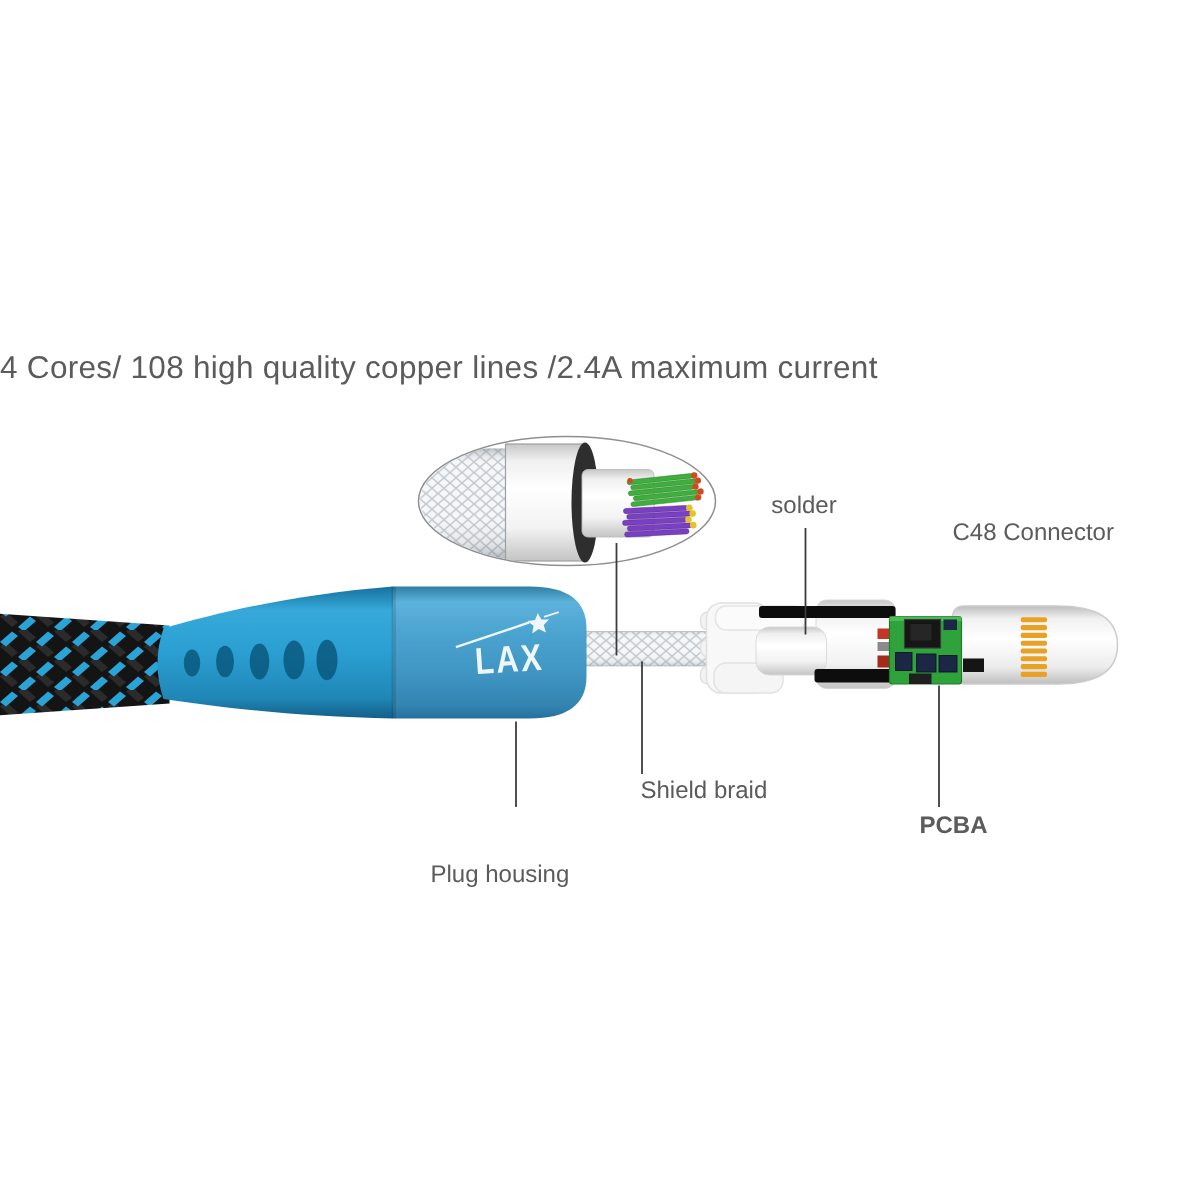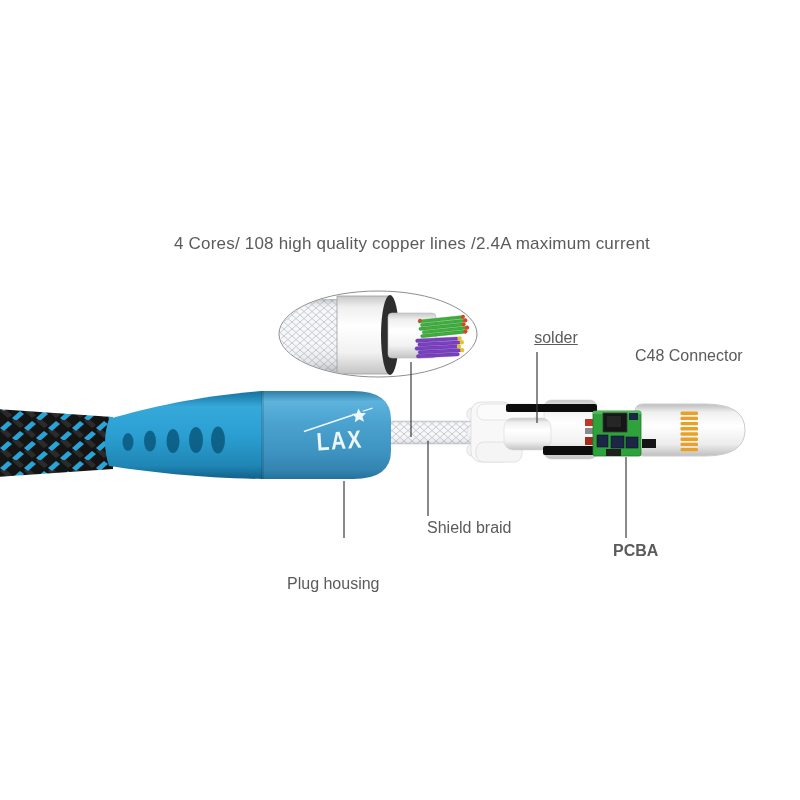--- a/index.html
+++ b/index.html
@@ -12,11 +12,10 @@
   }
   .diagram-title{
     position:absolute;top:234px;left:0;right:0;
-    text-align:center;
-    font-size:17px;
+    text-align:left;
+    font-size:21px;
     color:var(--text,#5b5b5b);
     letter-spacing:.2px;
-    padding-left:24px;
   }
   .part-label{
     position:absolute;

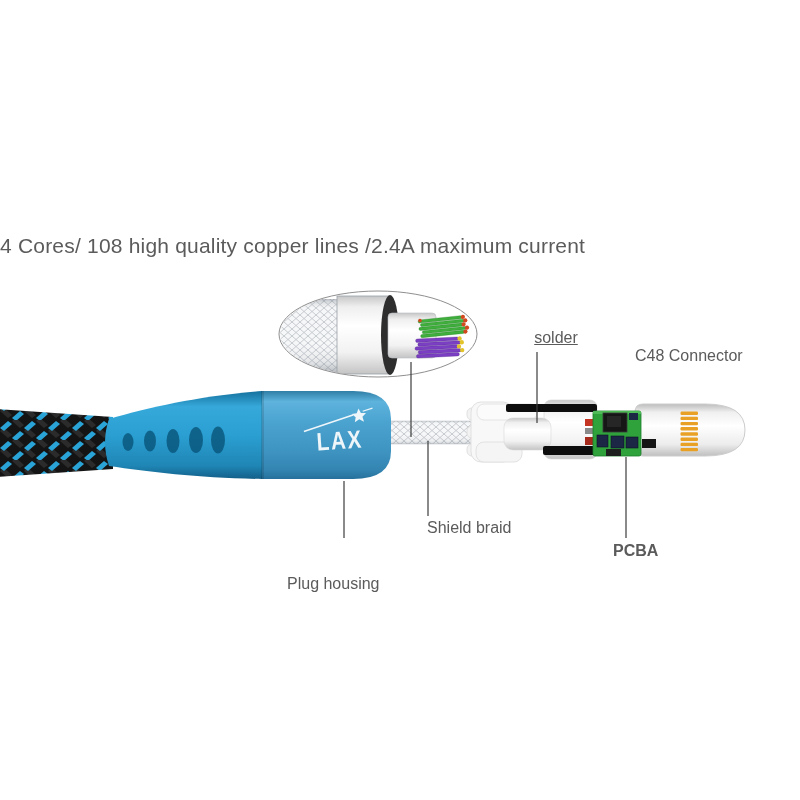--- a/index.html
+++ b/index.html
@@ -23,7 +23,7 @@
     color:var(--text,#5b5b5b);
     white-space:nowrap;
   }
-  .lbl-solder{left:516px;top:329px;width:80px;text-align:center;text-decoration:underline;}
+  .lbl-solder{left:496px;top:329px;width:80px;text-align:center;}
   .lbl-c48{left:606px;top:347px;margin-left:29px;}
   .lbl-plug{left:287px;top:543px;margin-top:32px;}
   .lbl-shield{left:397px;top:519px;margin-left:30px;}

